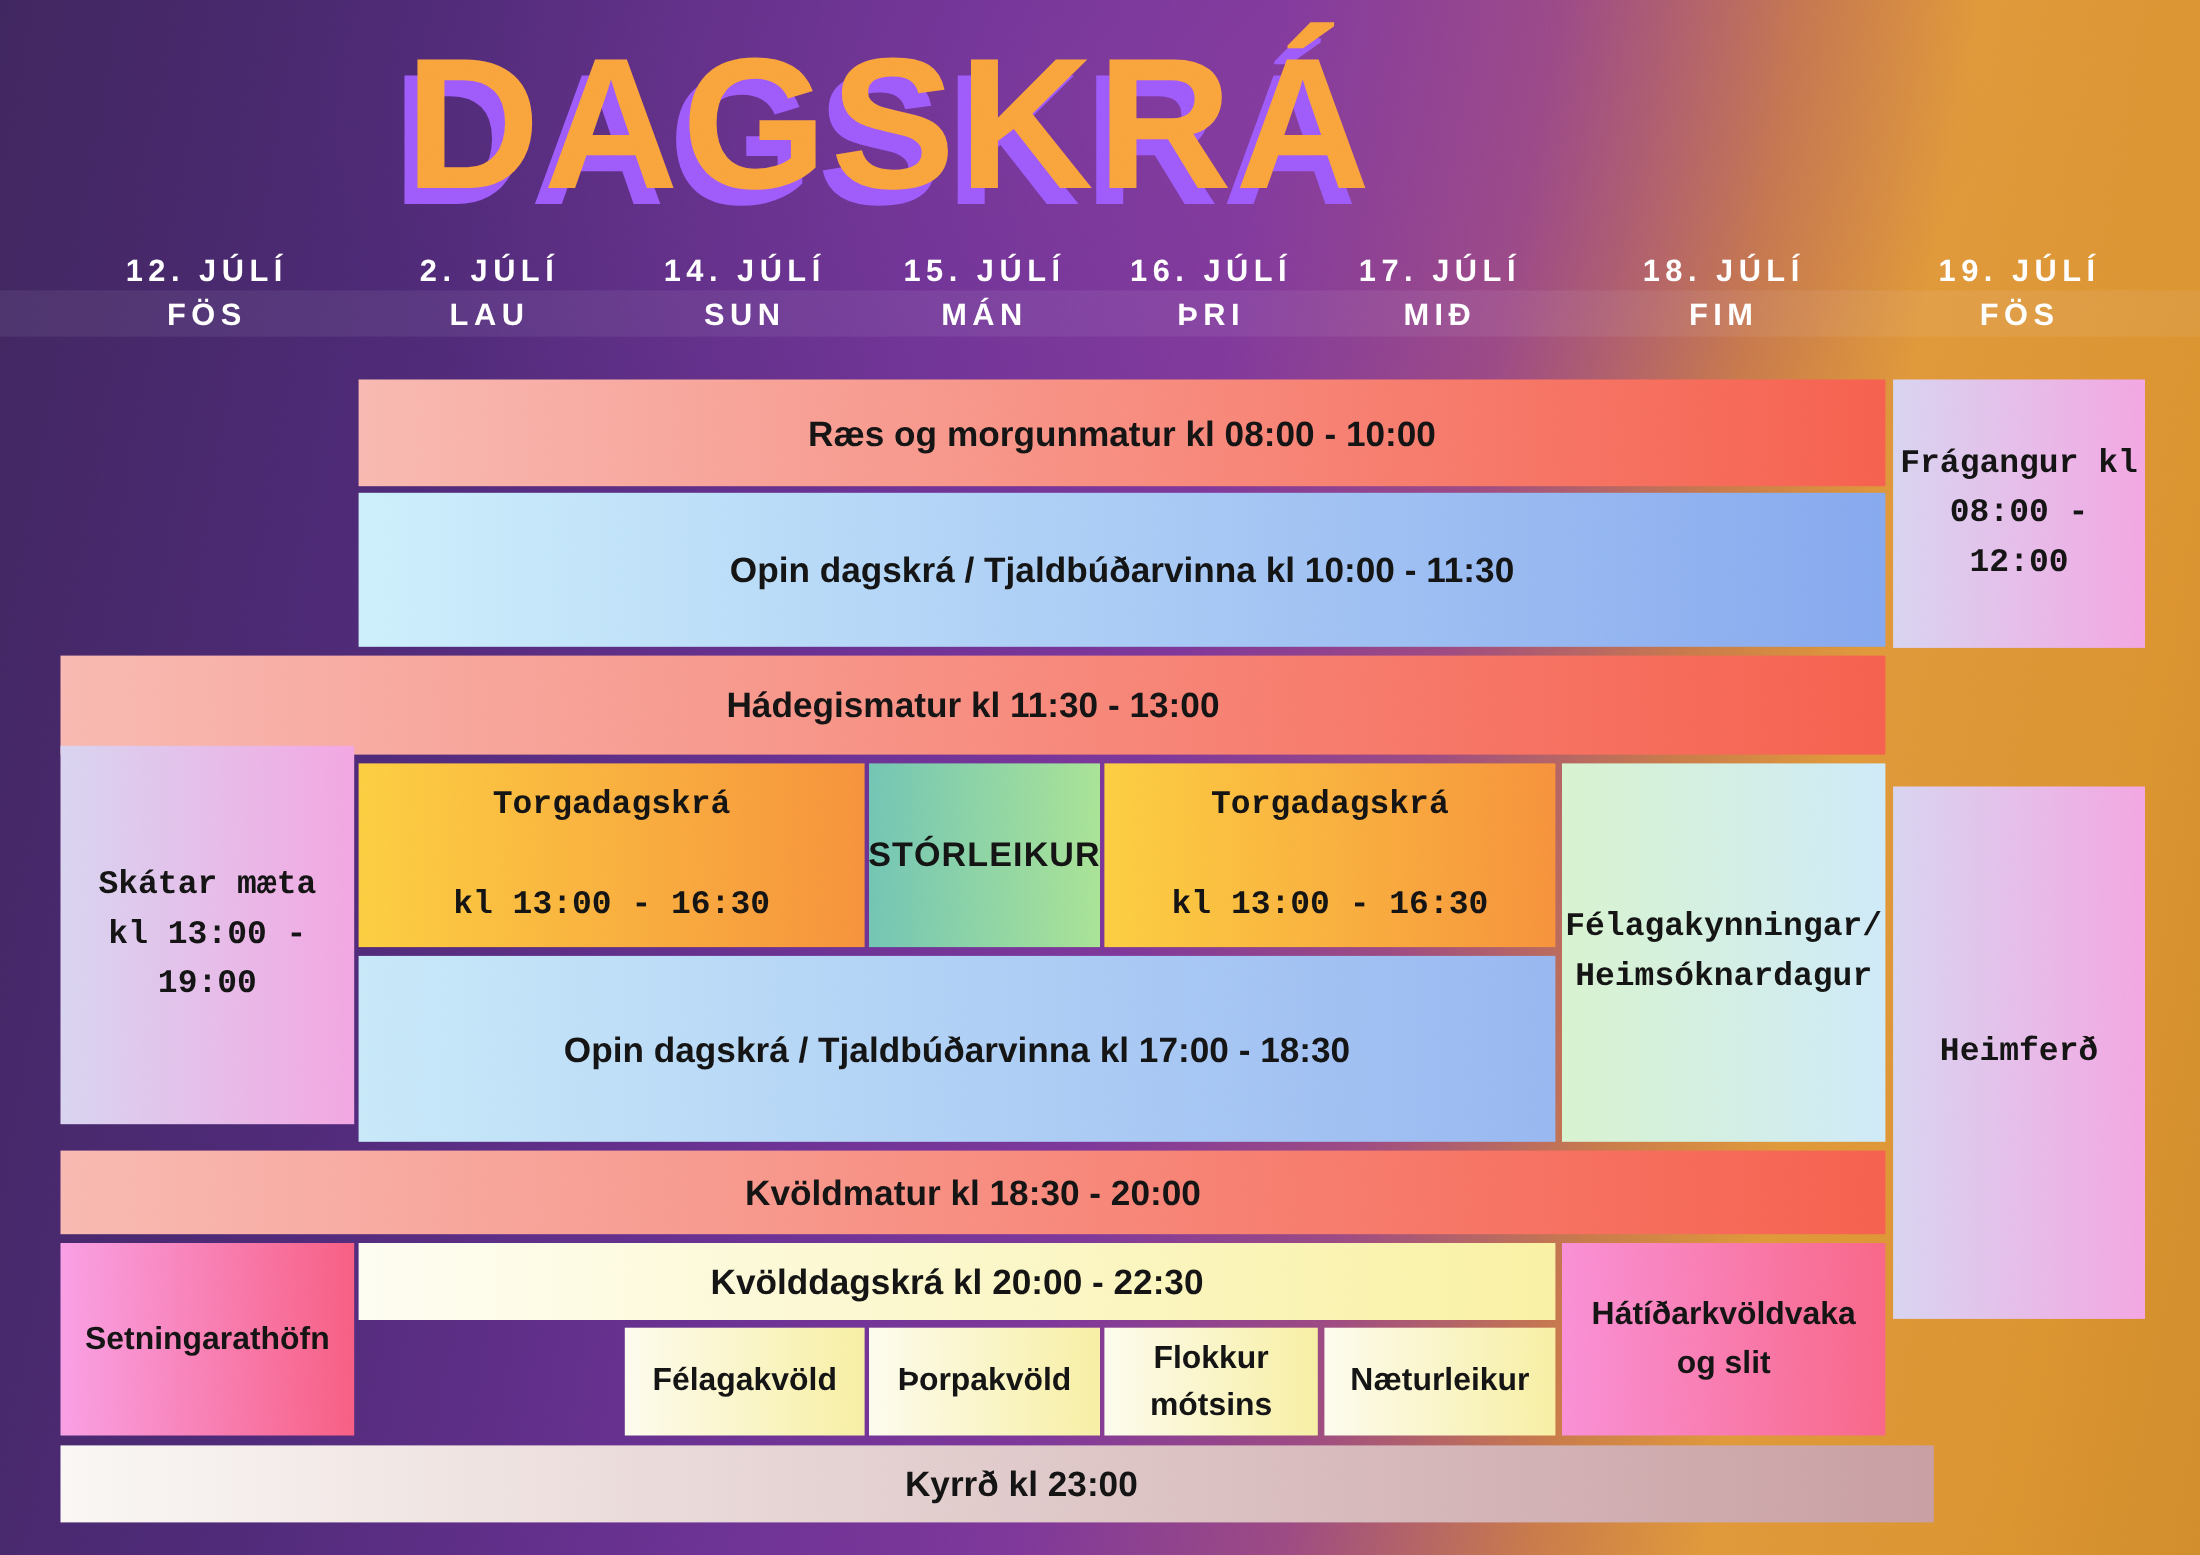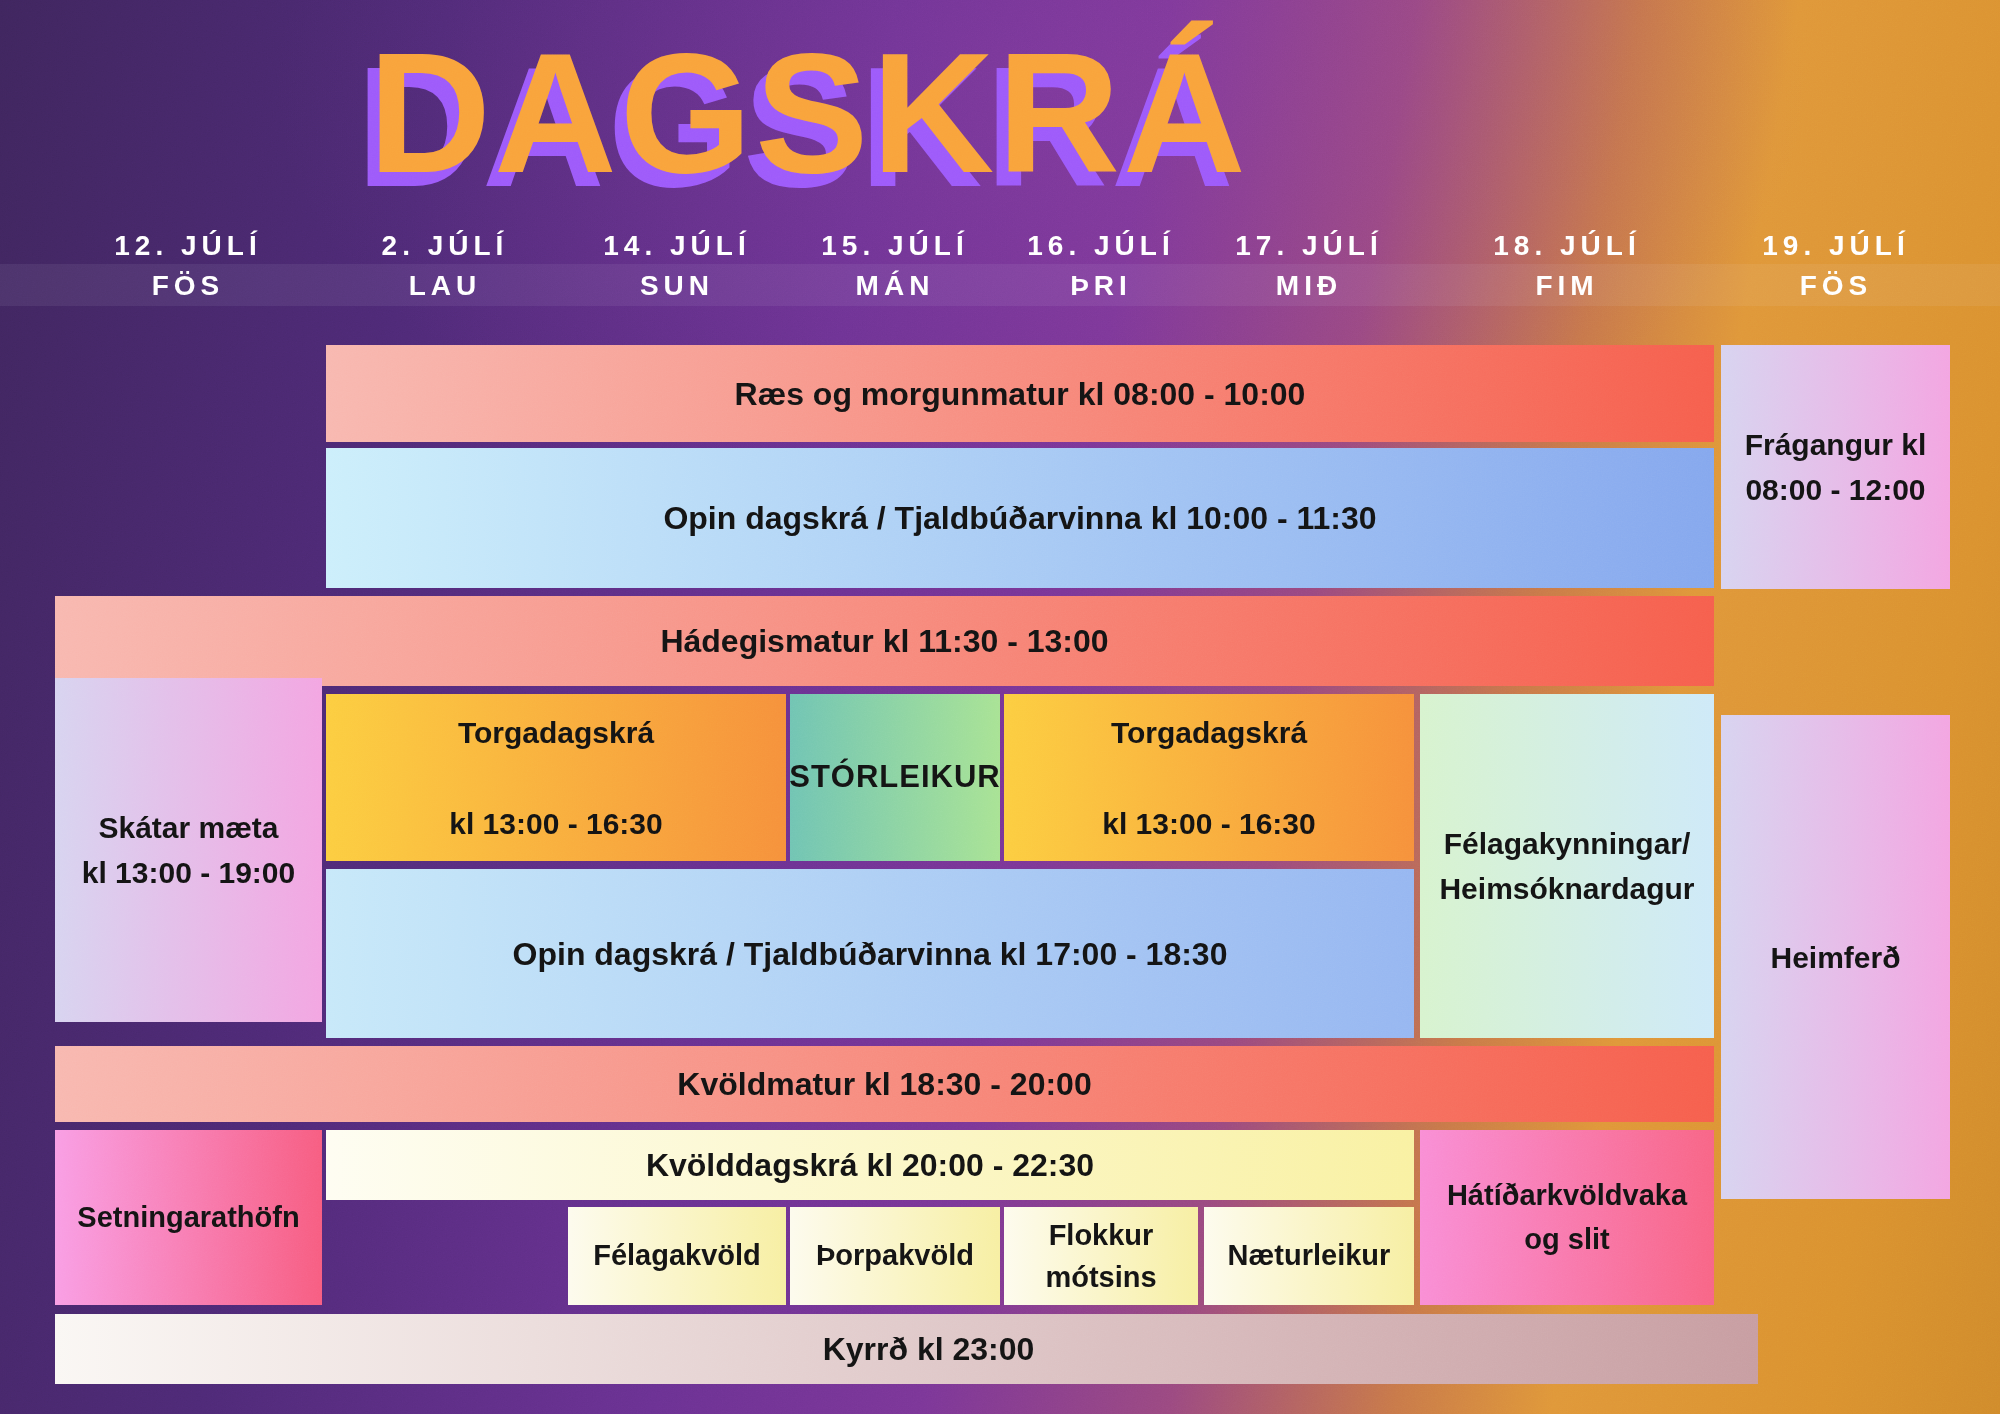--- a/index.html
+++ b/index.html
@@ -41,7 +41,7 @@
     font-size:32px;font-weight:700;line-height:1.5;
   }
   .ev span{display:block;}
-  .sm{font-size:30px;}
+  .sm{font-size:30px;font-family:Liberation Mono, monospace;}
   .xs{font-size:29px;}
   .caps{letter-spacing:1px;}
   

